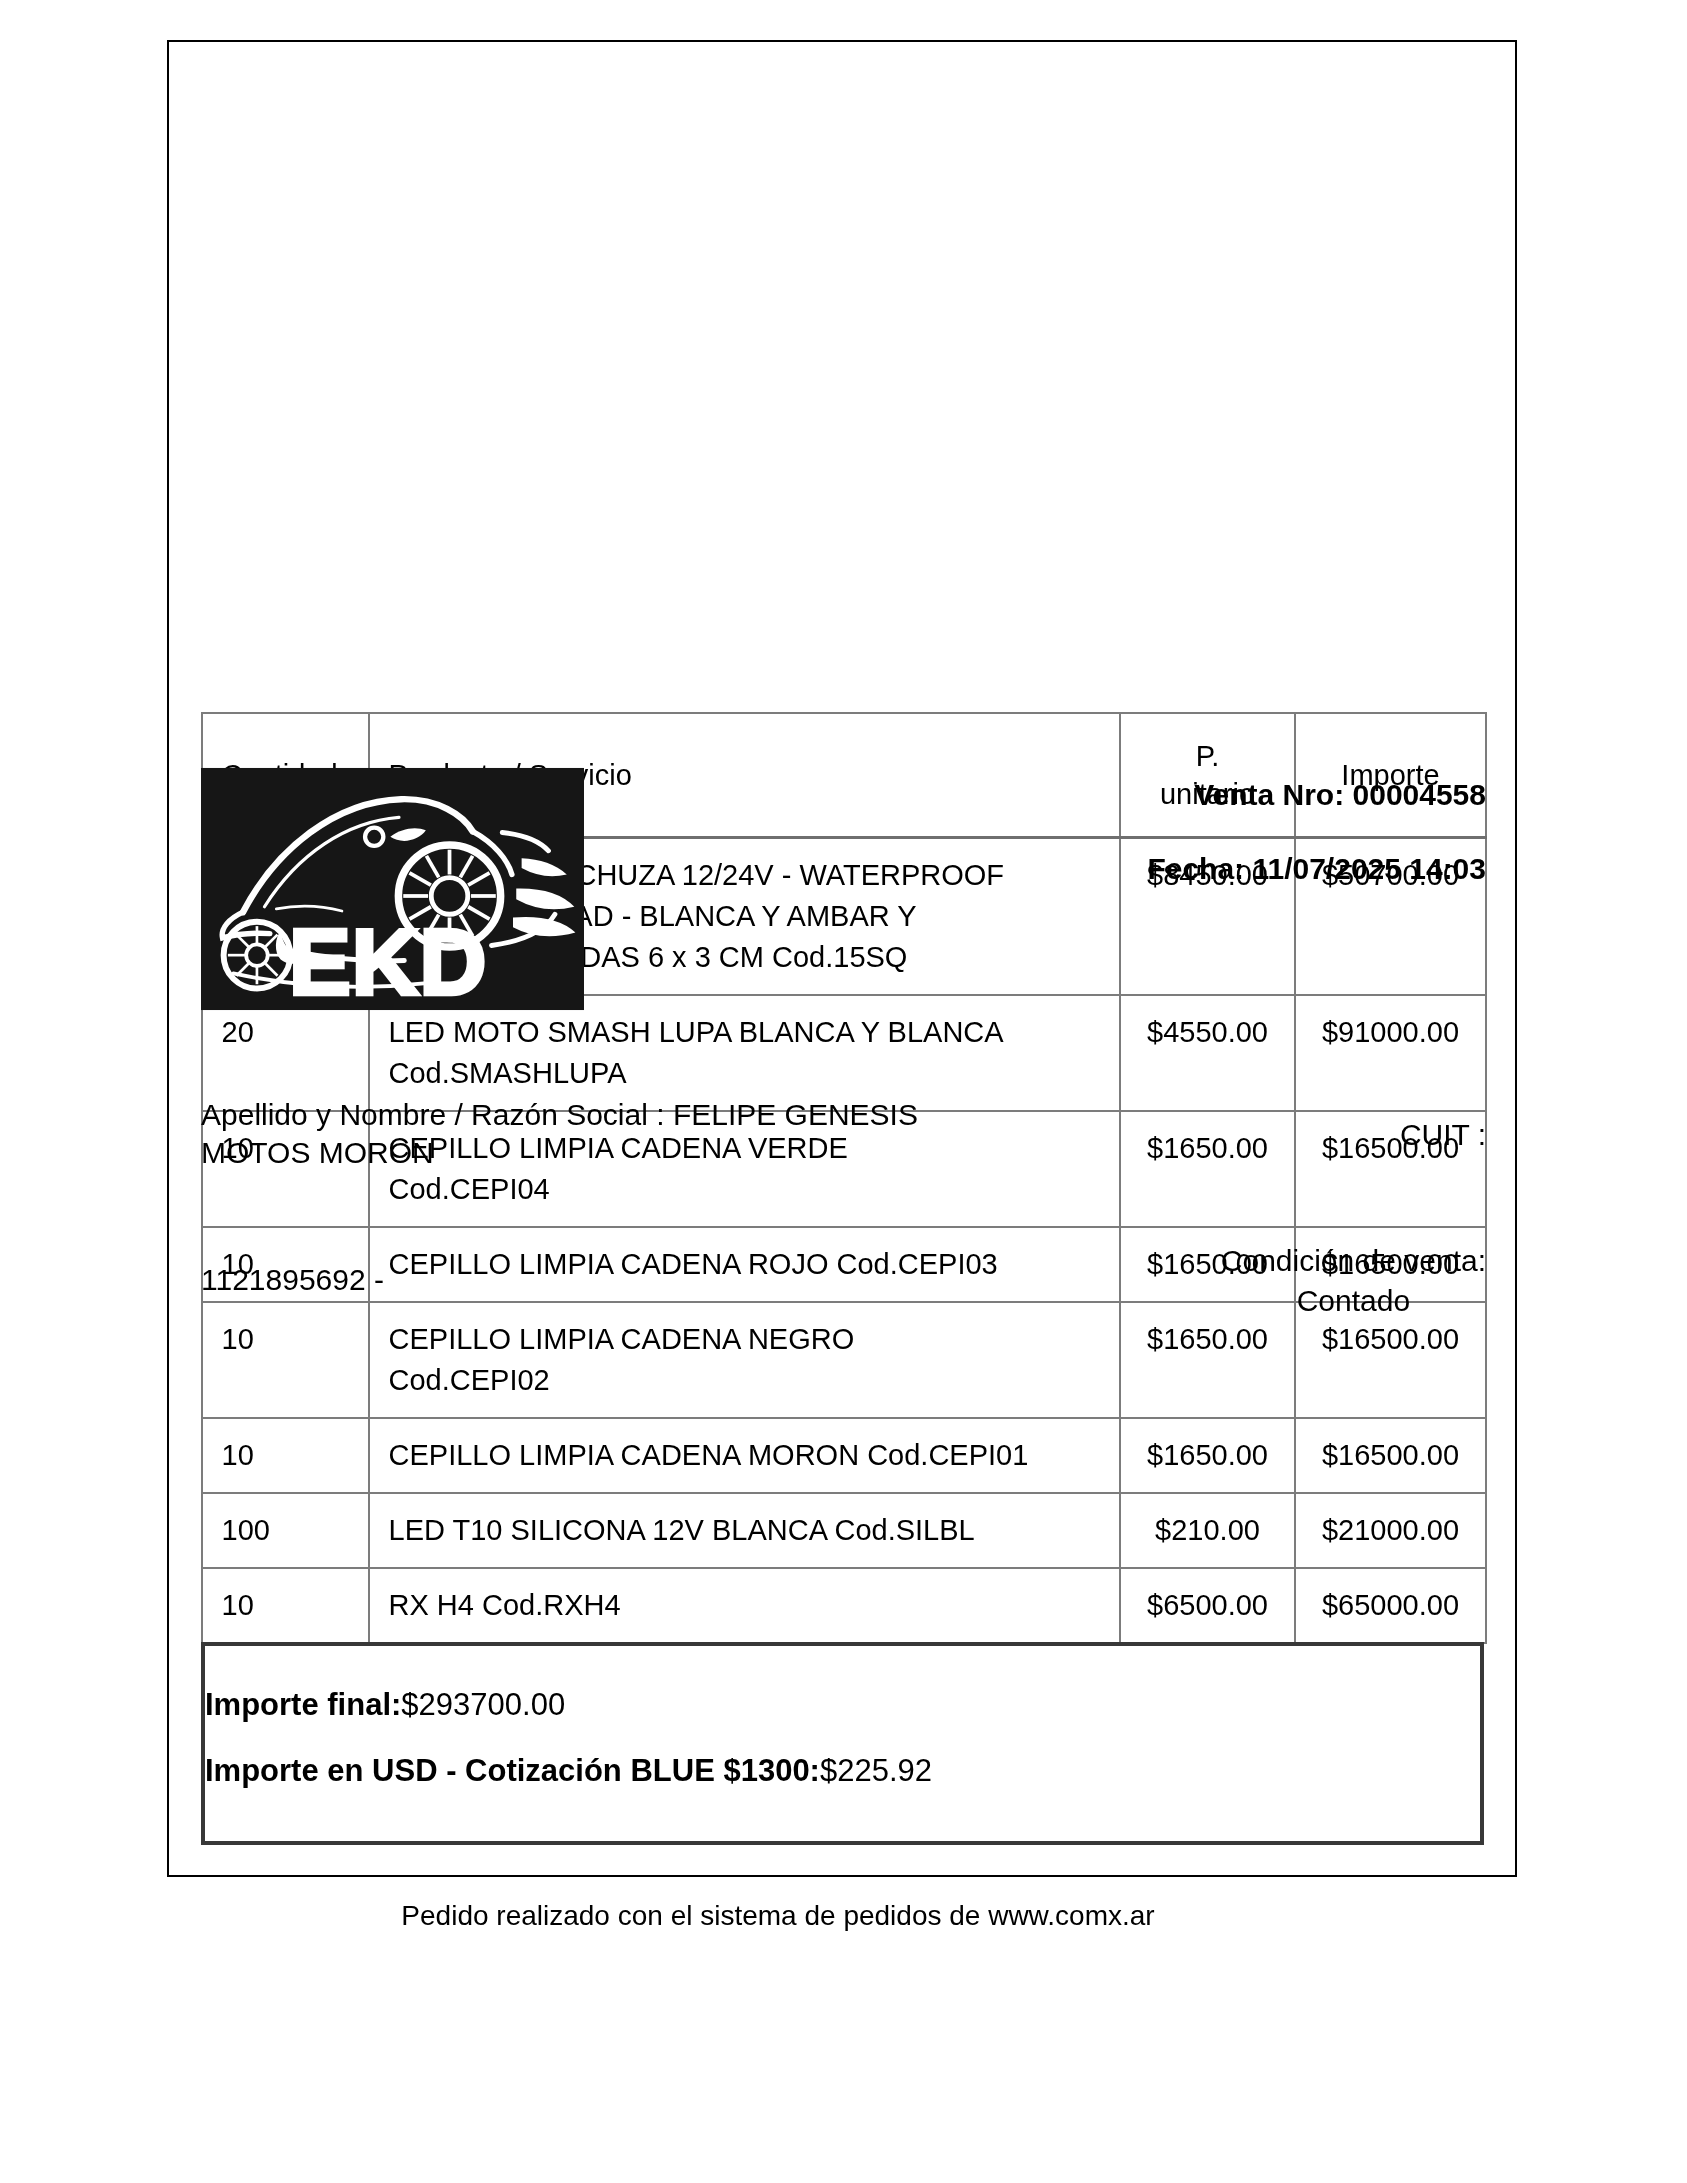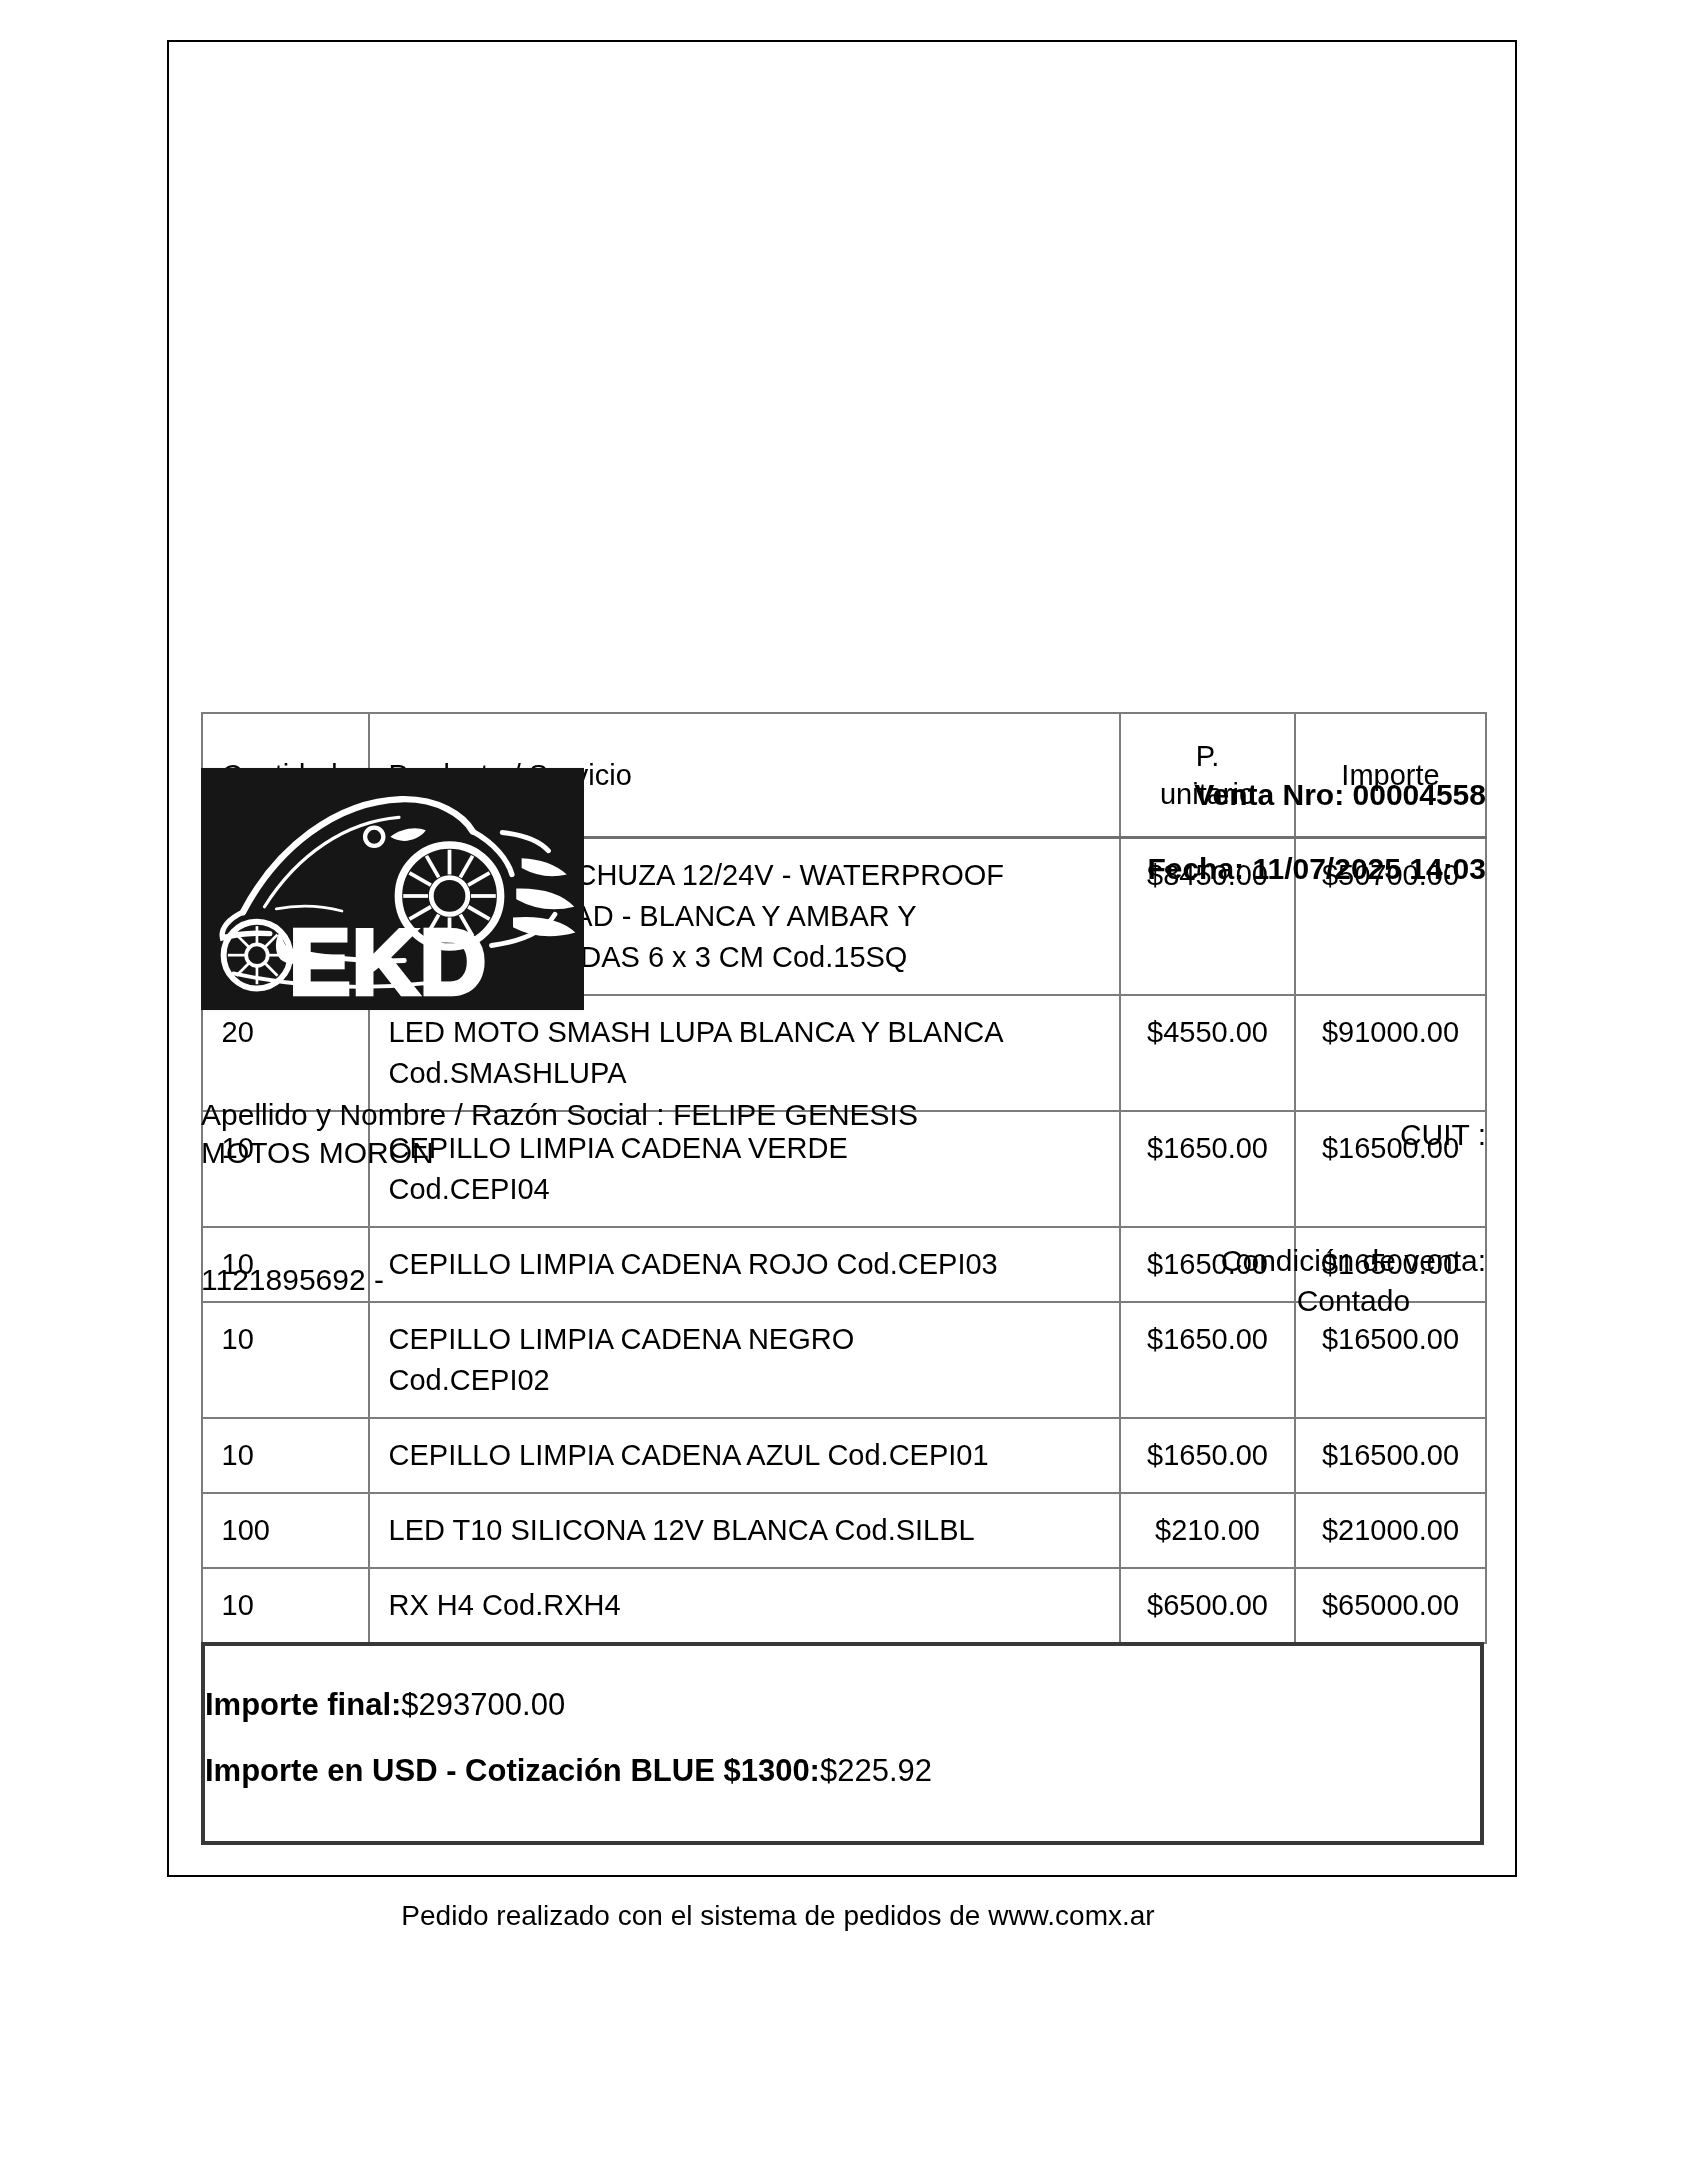--- a/index.html
+++ b/index.html
@@ -167,7 +167,7 @@
           </tr>
           <tr>
             <td class="qty">10</td>
-            <td class="product">CEPILLO LIMPIA CADENA AZUL Cod.CEPI01</td>
+            <td class="product">CEPILLO LIMPIA CADENA MORON Cod.CEPI01</td>
             <td class="unit">$1650.00</td>
             <td class="amt">$16500.00</td>
           </tr>

